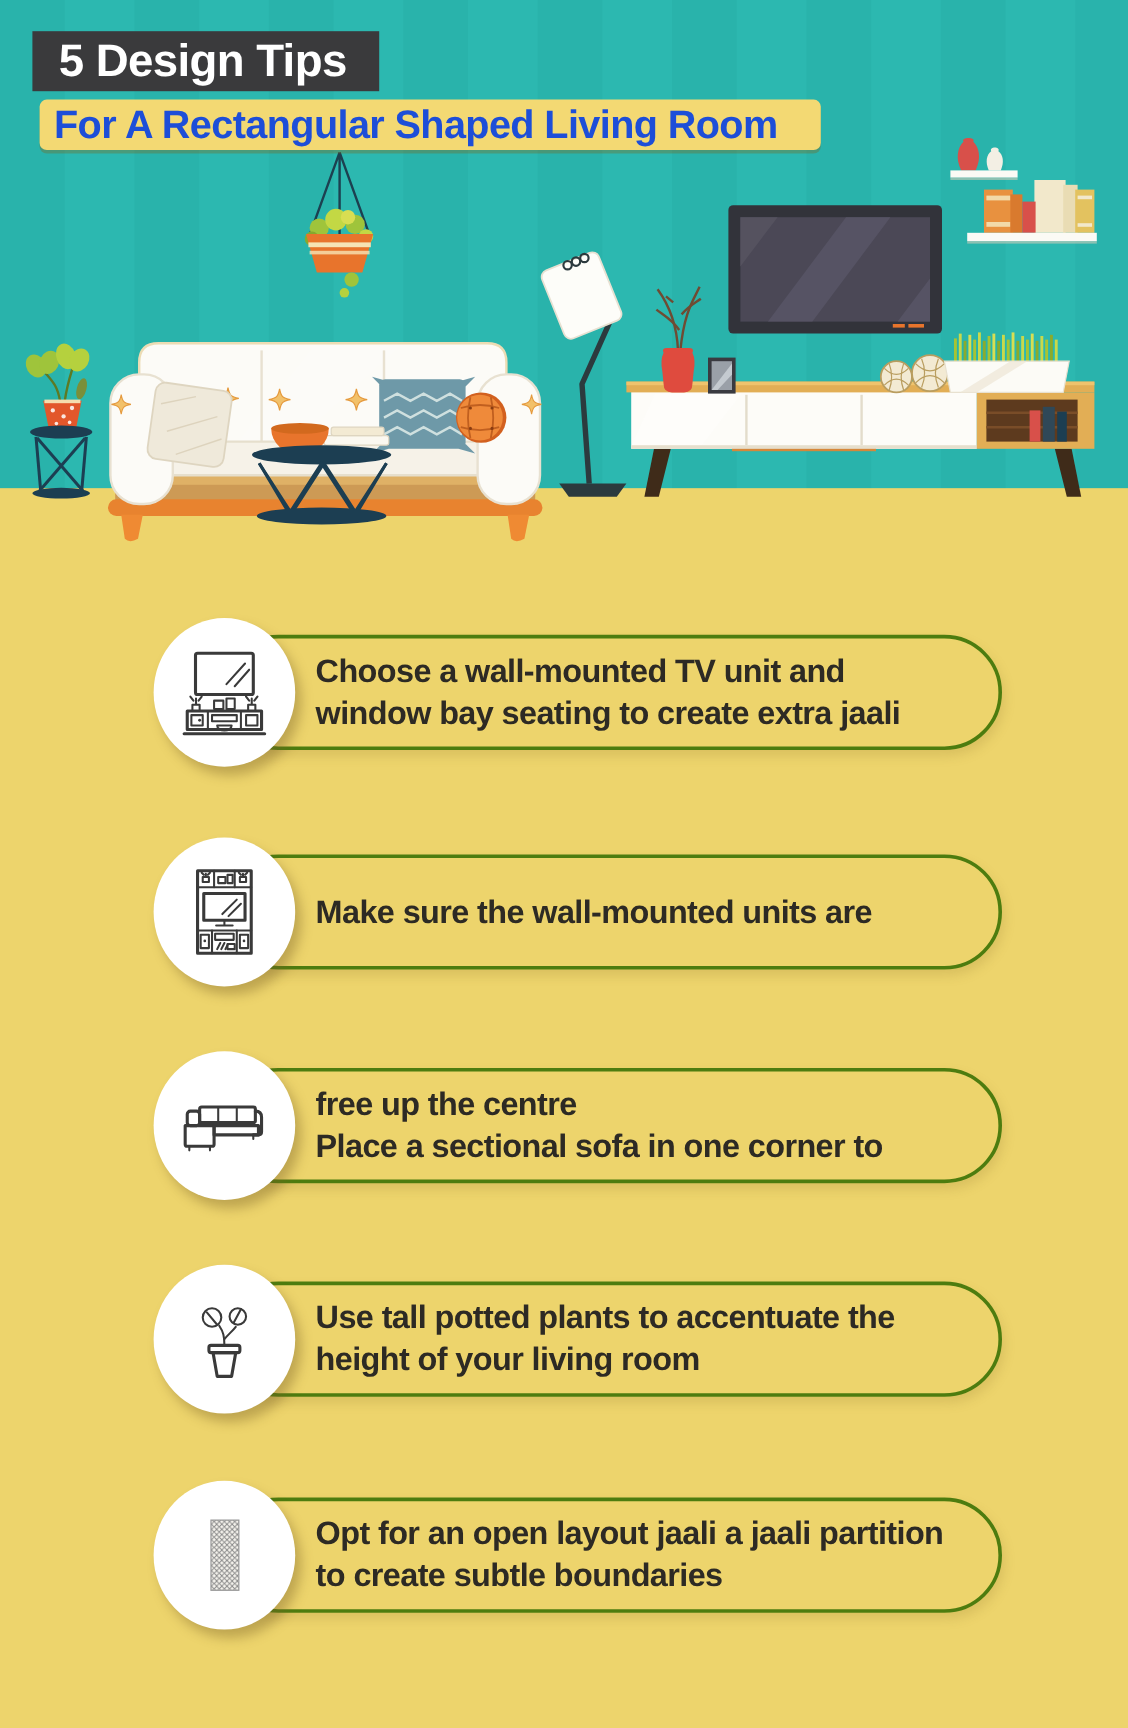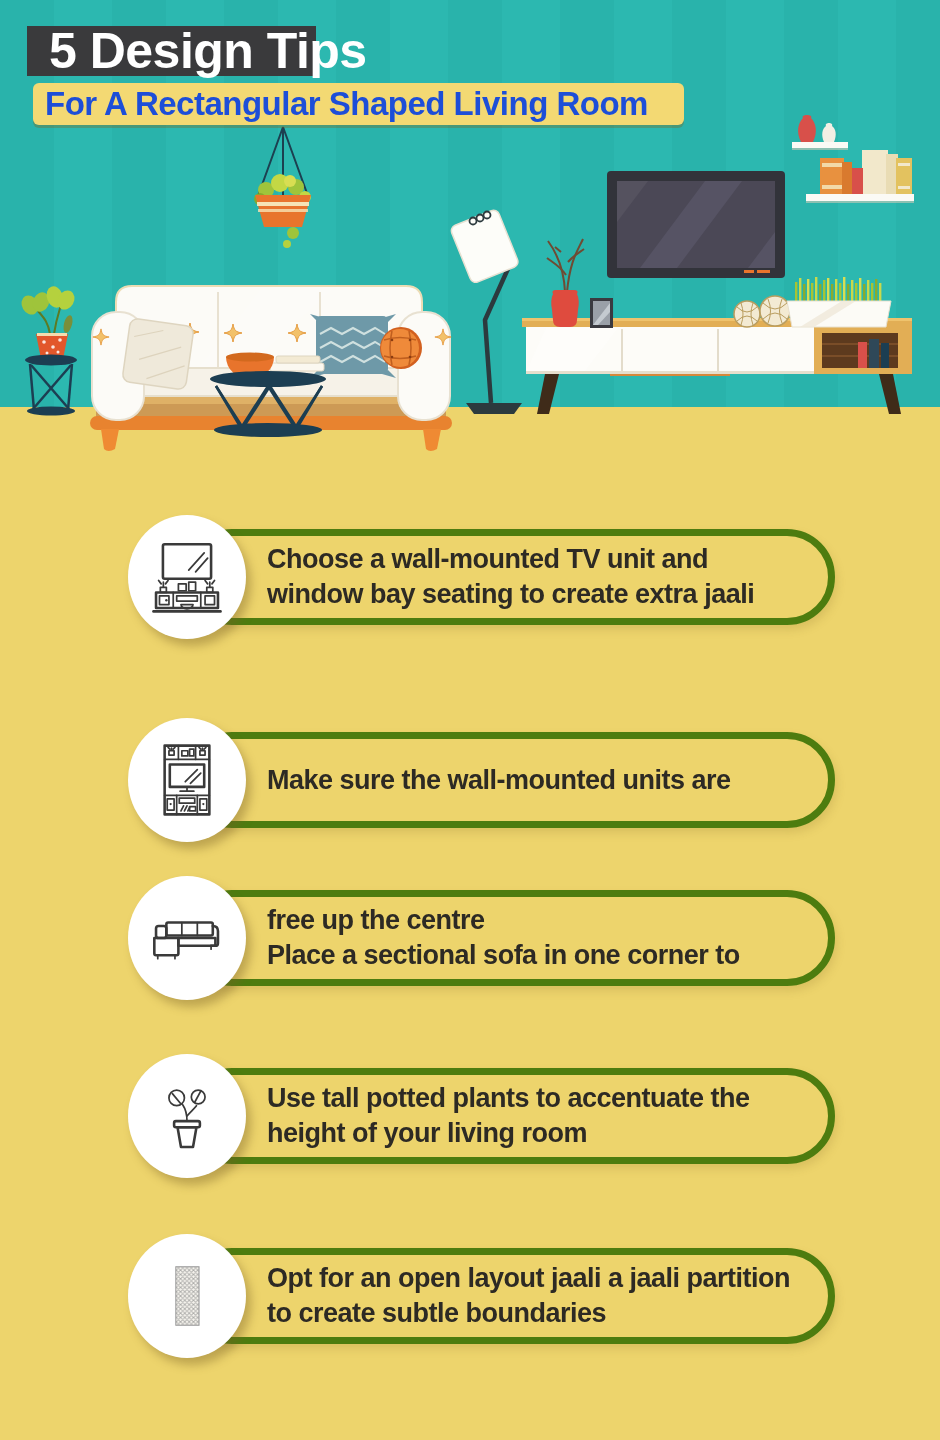--- a/index.html
+++ b/index.html
@@ -16,7 +16,7 @@
   .title-dark{
     position:absolute;left:27px;top:26px;width:289px;height:50px;
     background:#3a3a3c;border-radius:0;
-    color:#ffffff;font-size:50px;font-weight:700;line-height:50px;
+    color:#ffffff;font-size:38px;font-weight:700;line-height:50px;
     padding-left:22px;box-sizing:border-box;white-space:nowrap;
     letter-spacing:-0.5px;z-index:5;
   }

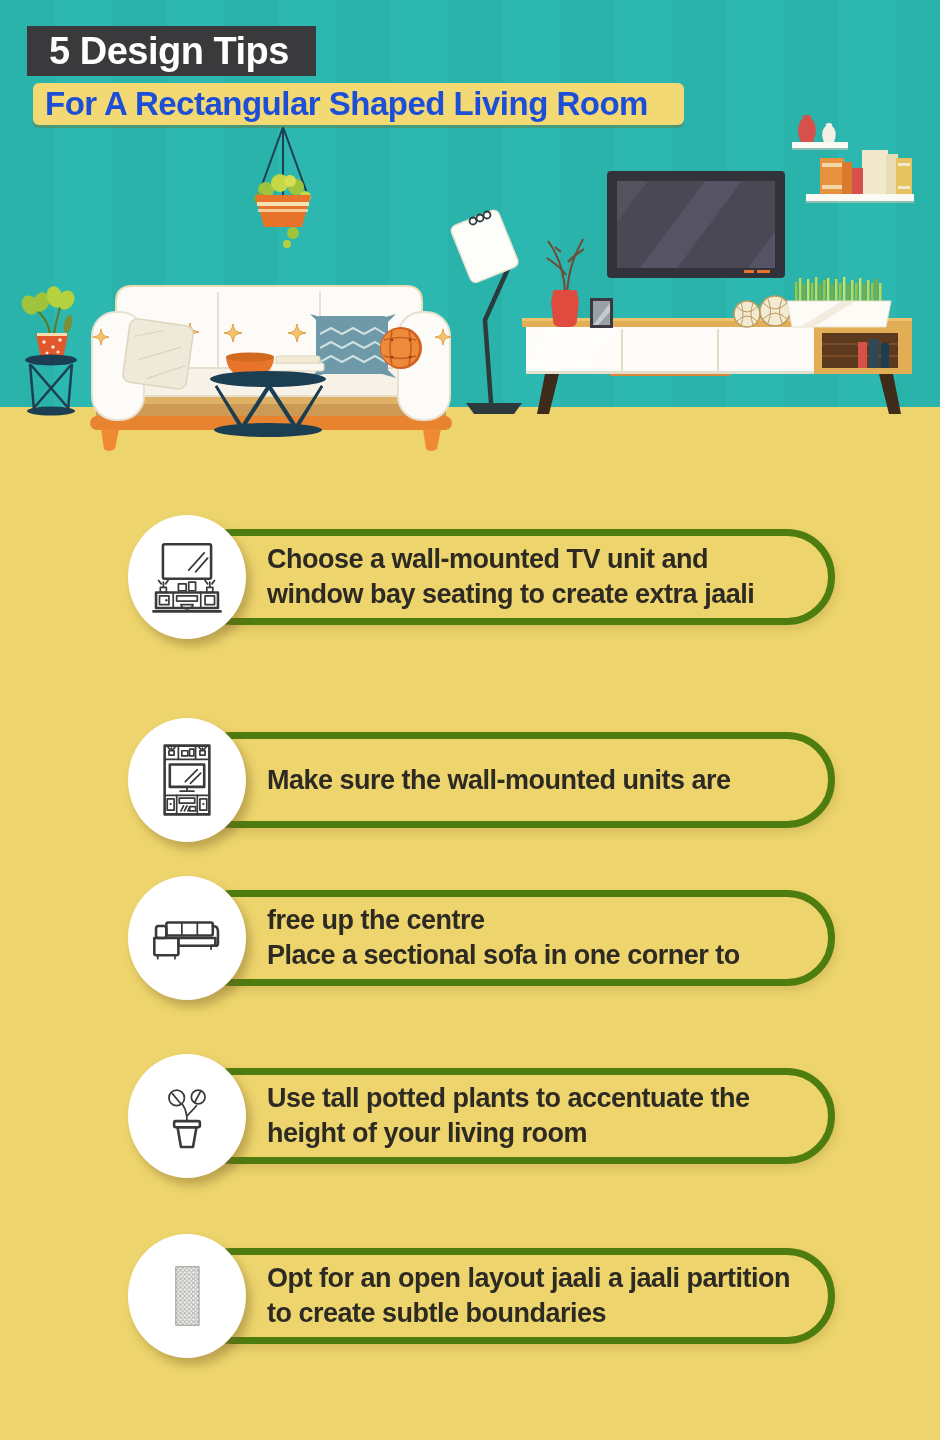--- a/index.html
+++ b/index.html
@@ -34,7 +34,7 @@
   .t1{top:515px}.t2{top:718px}.t3{top:876px}.t4{top:1054px}.t5{top:1234px}
   .tip-pill{
     position:absolute;left:184px;top:14px;width:651px;height:96px;
-    border:7px solid #4d7c0f;border-radius:60px;box-sizing:border-box;
+    border:3px solid #4d7c0f;border-radius:60px;box-sizing:border-box;
     display:flex;flex-direction:column;justify-content:center;
     padding-left:76px;padding-right:12px;
     box-shadow:2px 5px 9px rgba(150,122,50,.22);

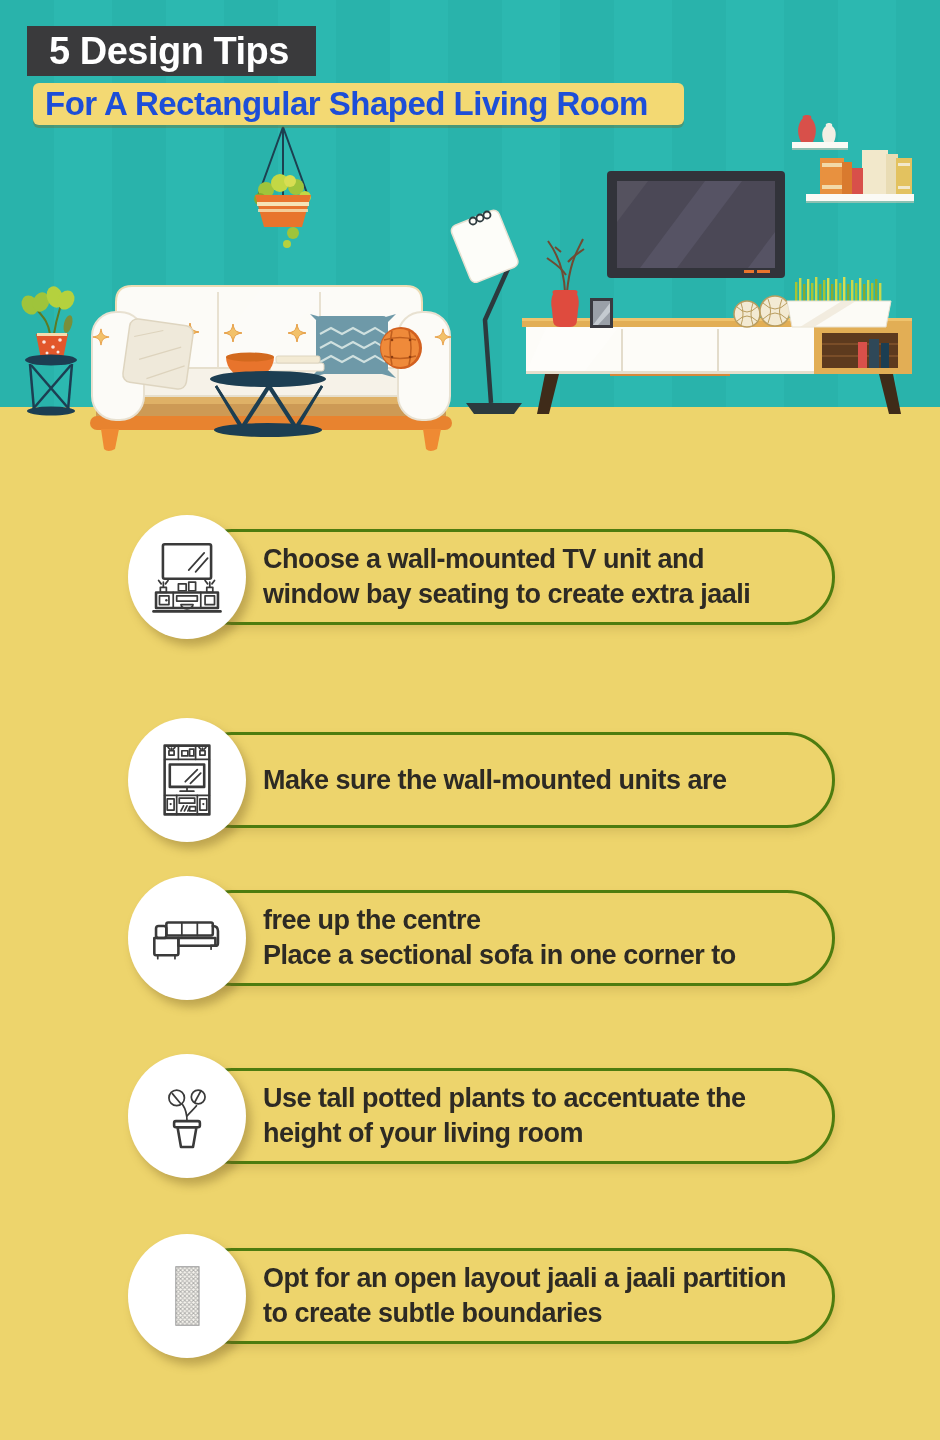--- a/index.html
+++ b/index.html
@@ -31,7 +31,7 @@
 
   
   .tip{position:absolute;left:0;width:940px;height:130px;}
-  .t1{top:515px}.t2{top:718px}.t3{top:876px}.t4{top:1054px}.t5{top:1234px}
+  .t1{top:515px}.t2{top:698px}.t3{top:876px}.t4{top:1054px}.t5{top:1234px}
   .tip-pill{
     position:absolute;left:184px;top:14px;width:651px;height:96px;
     border:3px solid #4d7c0f;border-radius:60px;box-sizing:border-box;

